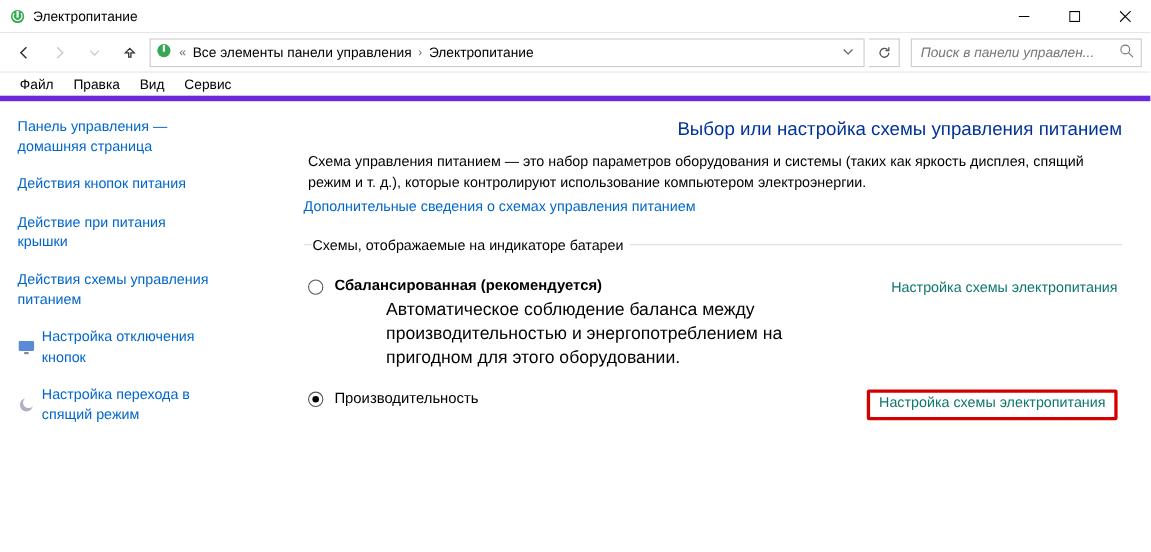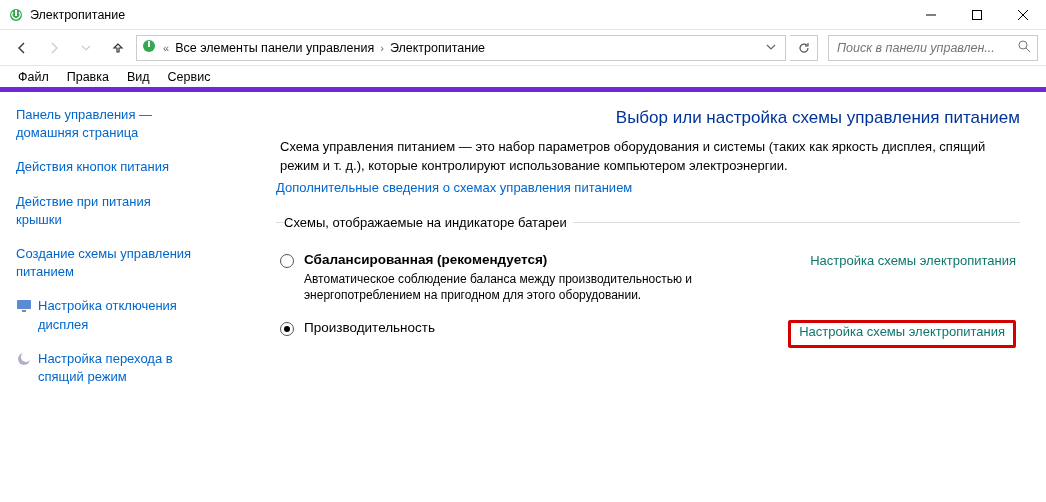--- a/index.html
+++ b/index.html
@@ -101,7 +101,7 @@
     cursor:pointer;
     line-height:1.4;
     display:flex;
-    align-items:flex-start;
+    align-items:center;
     gap:6px;
   }
   .side-link .sicon { width:16px; height:16px; flex-shrink:0; margin-top:1px; }

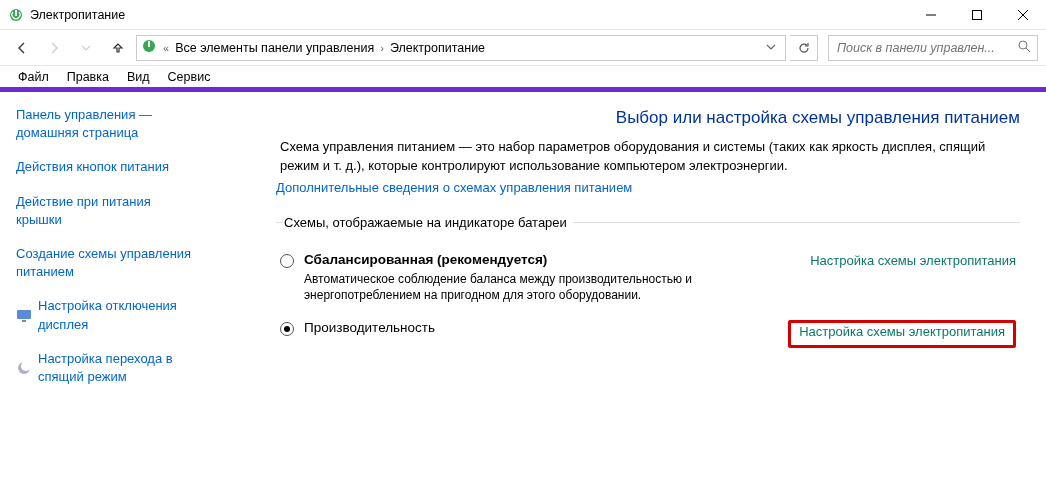--- a/index.html
+++ b/index.html
@@ -283,7 +283,7 @@
     </div>
     <div class="side-link">
       <span>
-        <span>Создание схемы управления</span><br>
+        <span>Действия схемы управления</span><br>
         <span>питанием</span>
       </span>
     </div>

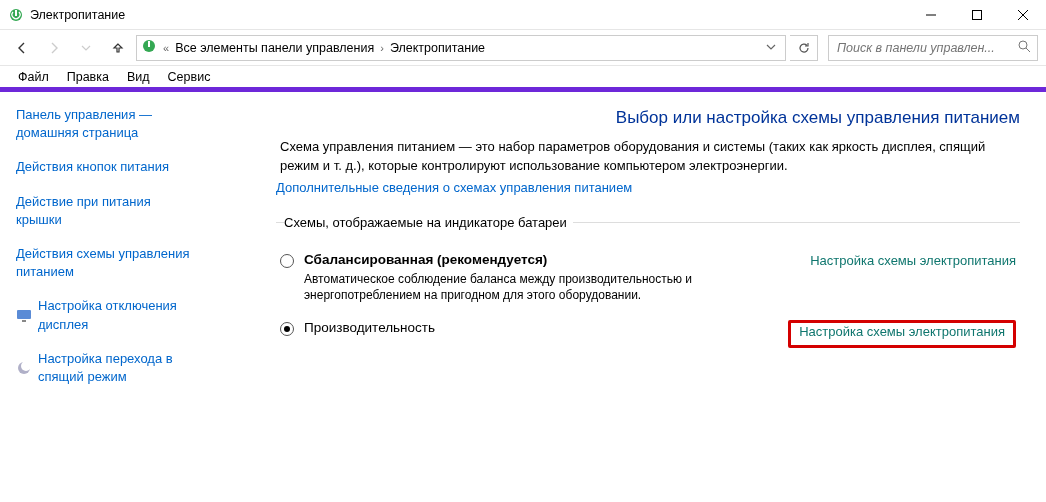--- a/index.html
+++ b/index.html
@@ -151,8 +151,9 @@
   .plan .plabel .pname { font-size:13.5px; }
   .plan .plabel .pname b { font-weight:700; }
   .plan .plabel .pdesc {
-    font-size:12px; margin-top:4px; line-height:1.4;
+    font-size:16px; margin-top:4px; line-height:1.4;
     max-width: 430px;
+    margin-left: 47px;
   }
   .plan .pconfig {
     color:#0f766e; font-size:13px; white-space:nowrap;

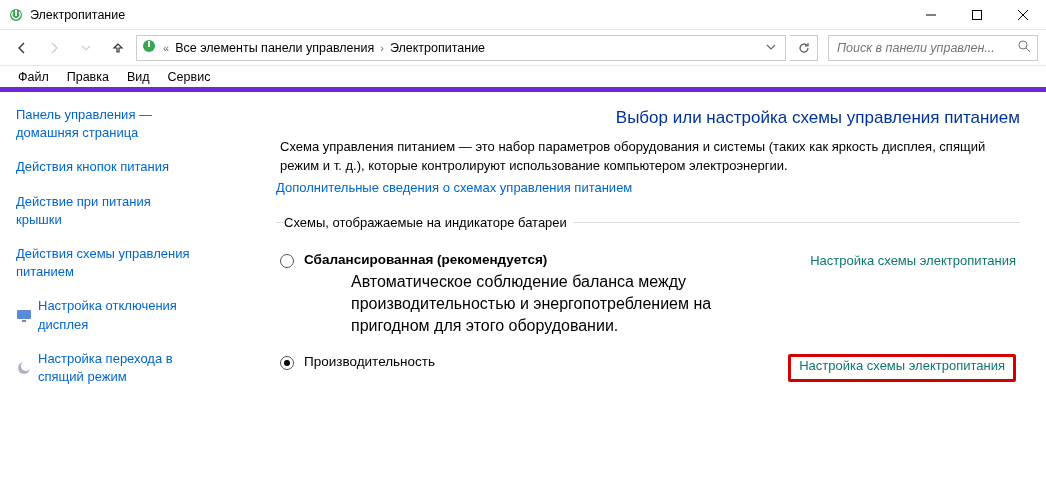--- a/index.html
+++ b/index.html
@@ -297,7 +297,7 @@
       </span>
       <span>
         <span>Настройка отключения</span><br>
-        <span>дисплея</span>
+        <span>кнопок</span>
       </span>
     </div>
     <div class="side-link">

